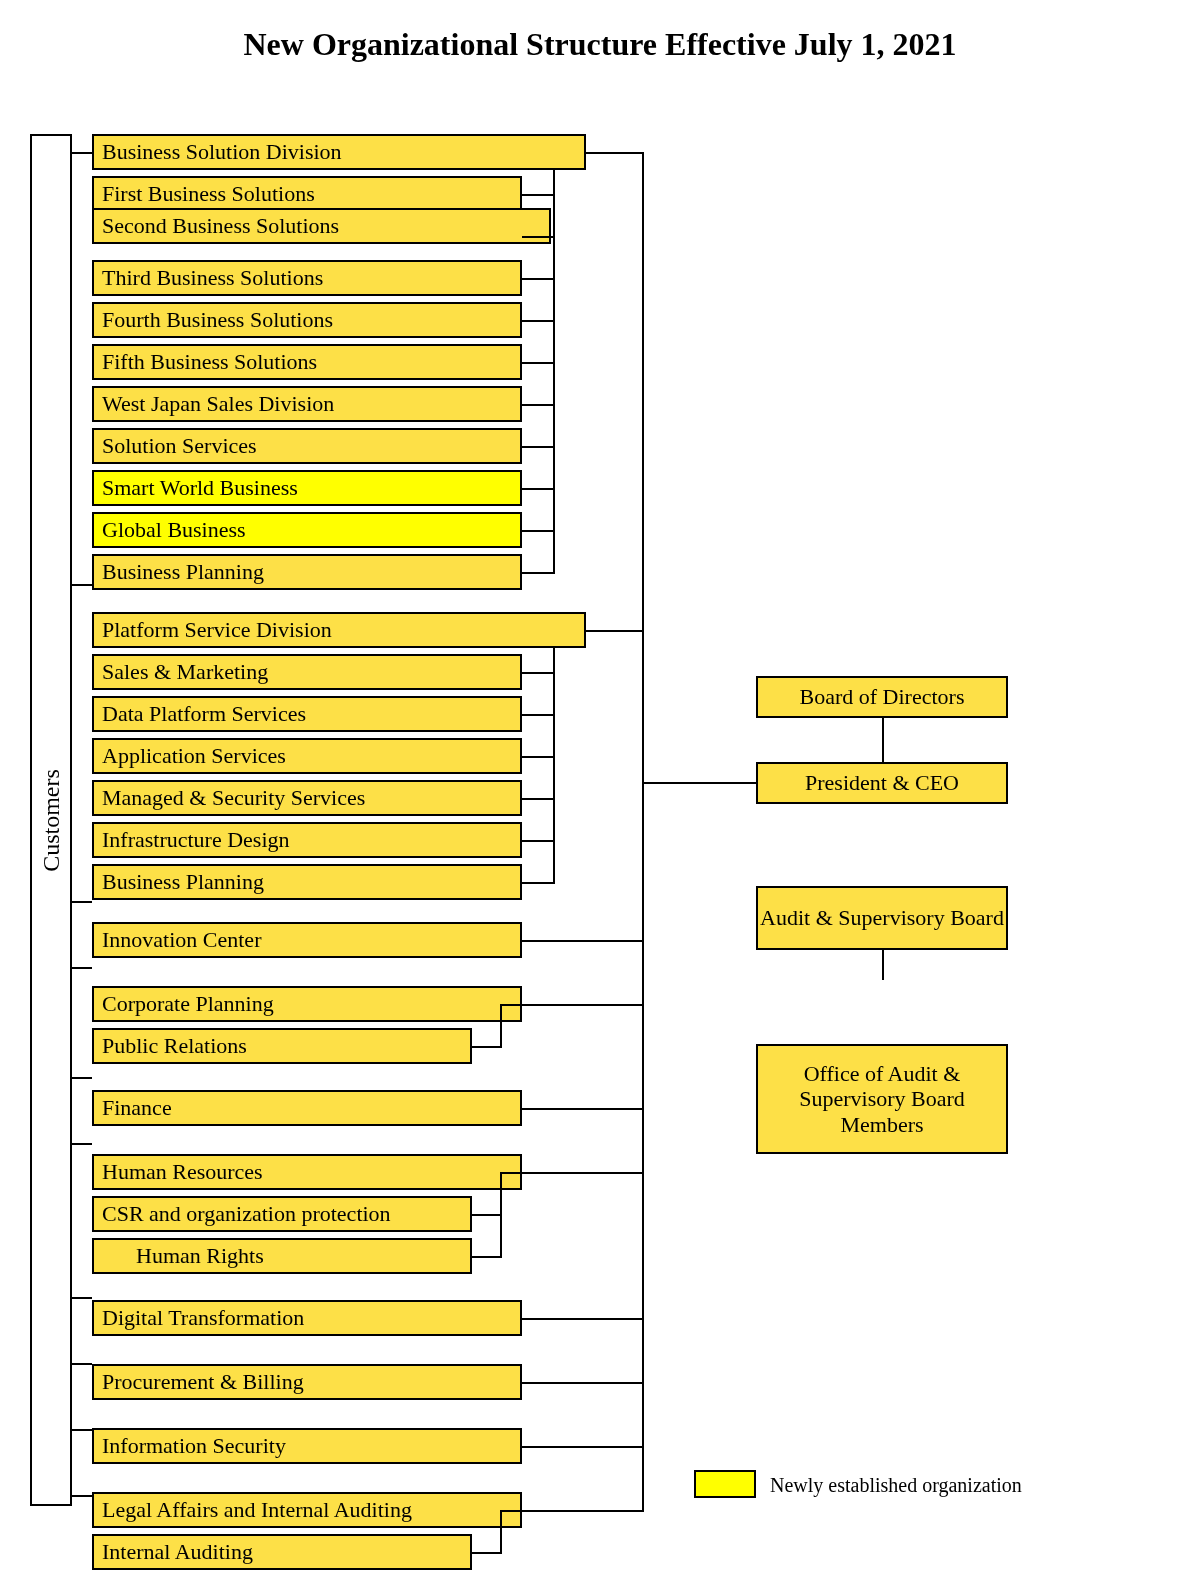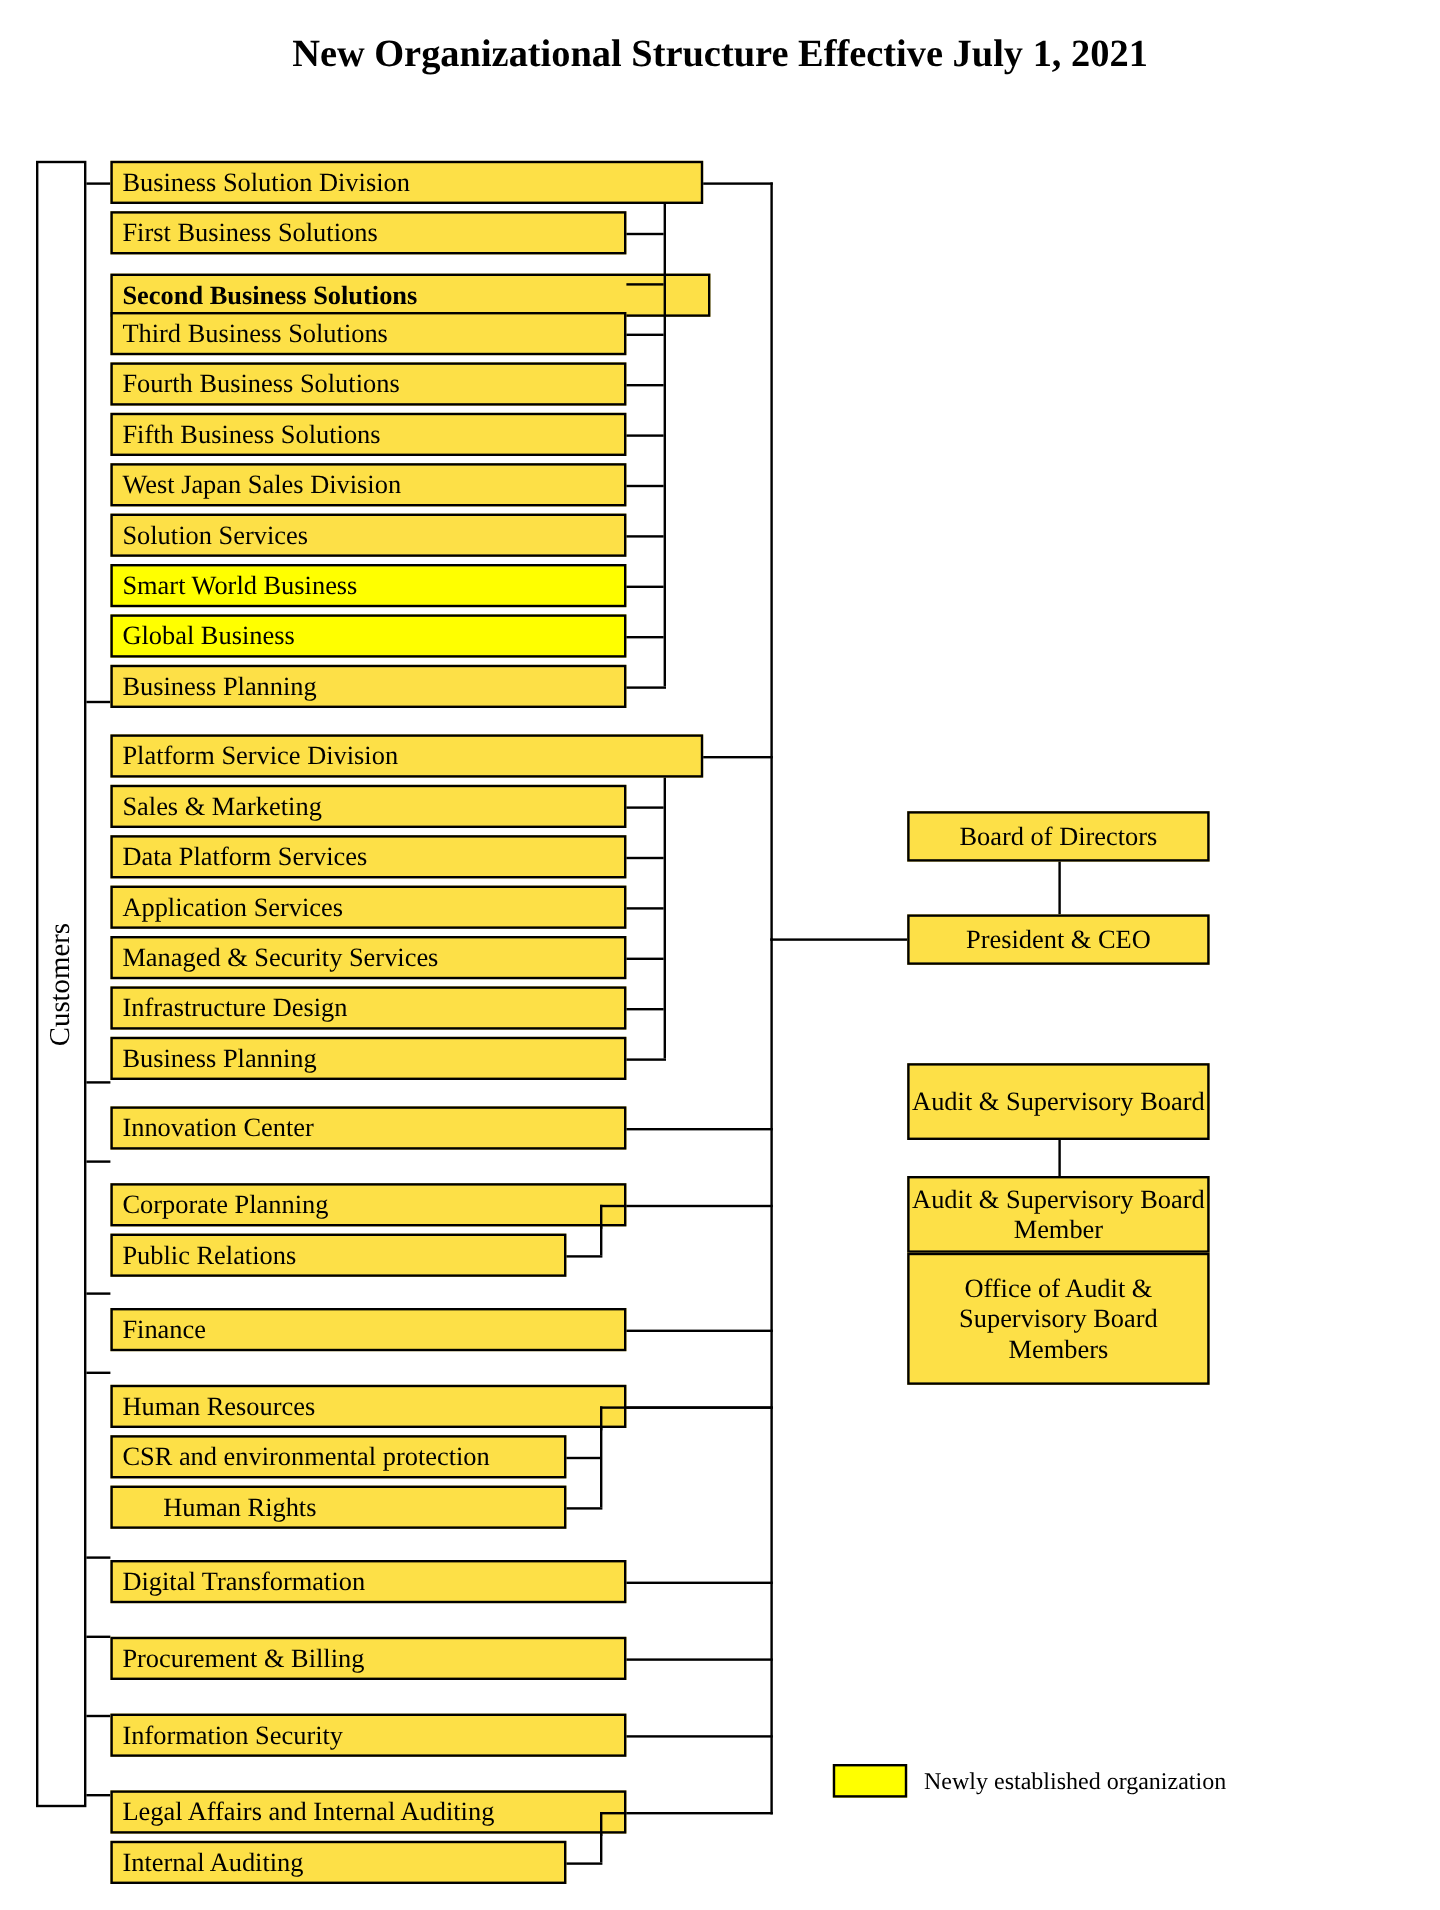--- a/index.html
+++ b/index.html
@@ -101,7 +101,7 @@
   <div class="box" style="left:92px; top:134px; width:494px;">Business Solution Division</div>
 
   <div class="box" style="left:92px; top:176px; width:430px;">First Business Solutions</div>
-  <div class="box" style="left:92px; top:228px; width:500px;font-weight:bold;">Second Business Solutions</div>
+  <div class="box" style="left:92px; top:208px; width:459px;">Second Business Solutions</div>
   <div class="box" style="left:92px; top:260px; width:430px;">Third Business Solutions</div>
   <div class="box" style="left:92px; top:302px; width:430px;">Fourth Business Solutions</div>
   <div class="box" style="left:92px; top:344px; width:430px;">Fifth Business Solutions</div>

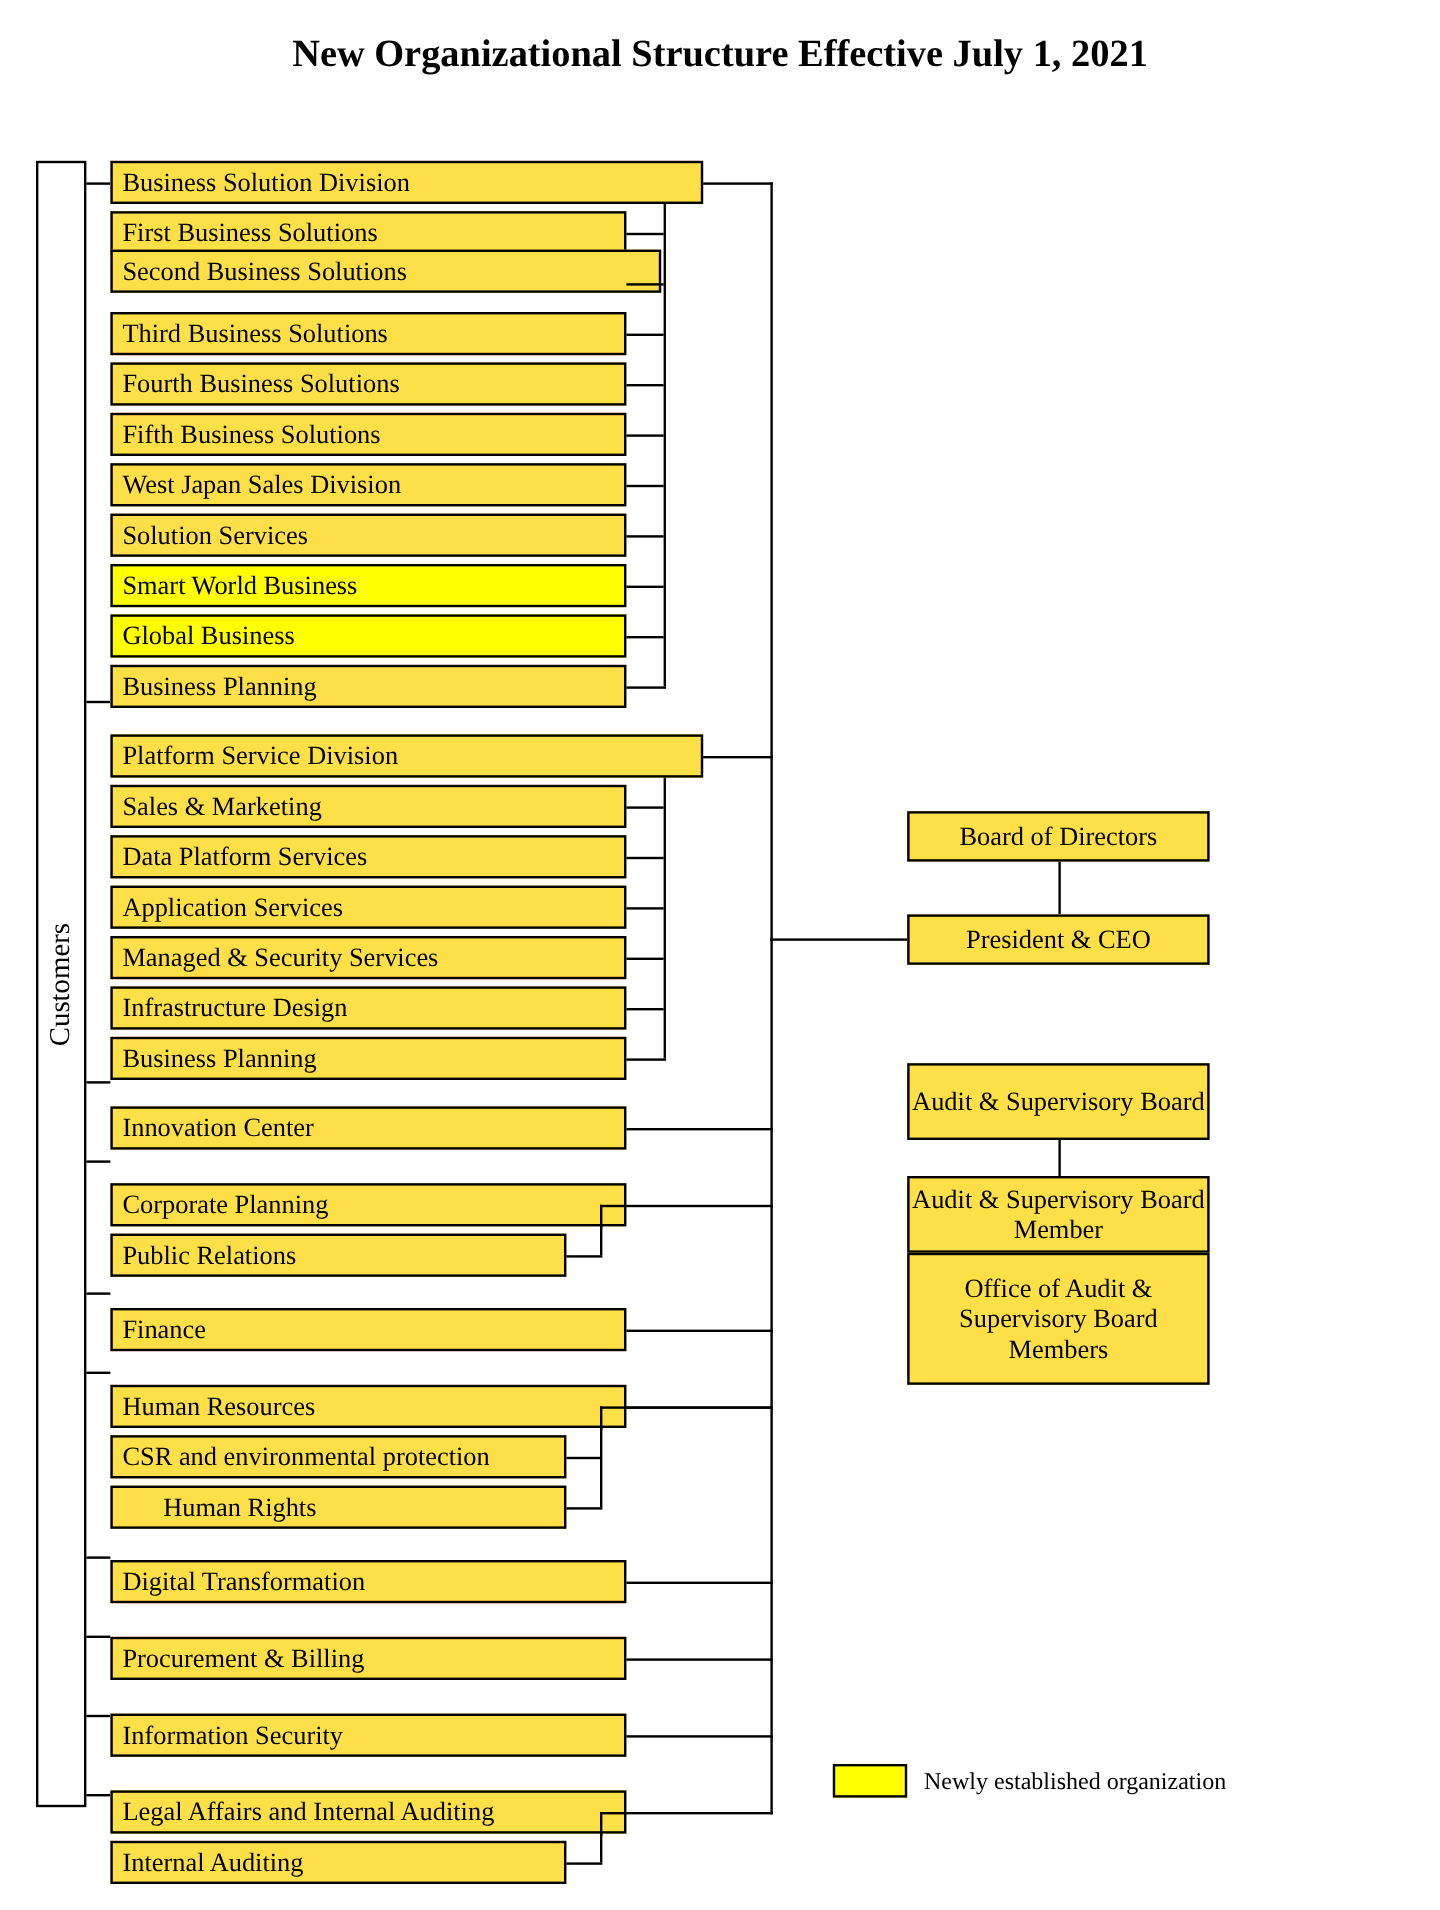--- a/index.html
+++ b/index.html
@@ -197,7 +197,6 @@
 
   <div class="box center tall" style="left:756px; top:886px; width:252px; height:64px;">Audit &amp; Supervisory Board</div>
   <div class="vline" style="left:882px; top:950px; height:30px;"></div>
-  <div class="box center tall" style="left:756px; top:980px; width:252px; height:64px;">Audit &amp; Supervisory Board Member</div>
   <div class="box center tall" style="left:756px; top:1044px; width:252px; height:110px; padding:0 10px;">Office of Audit &amp; Supervisory Board Members</div>
 
   <div class="legend-sw" style="left:694px; top:1470px; width:62px; height:28px;"></div>

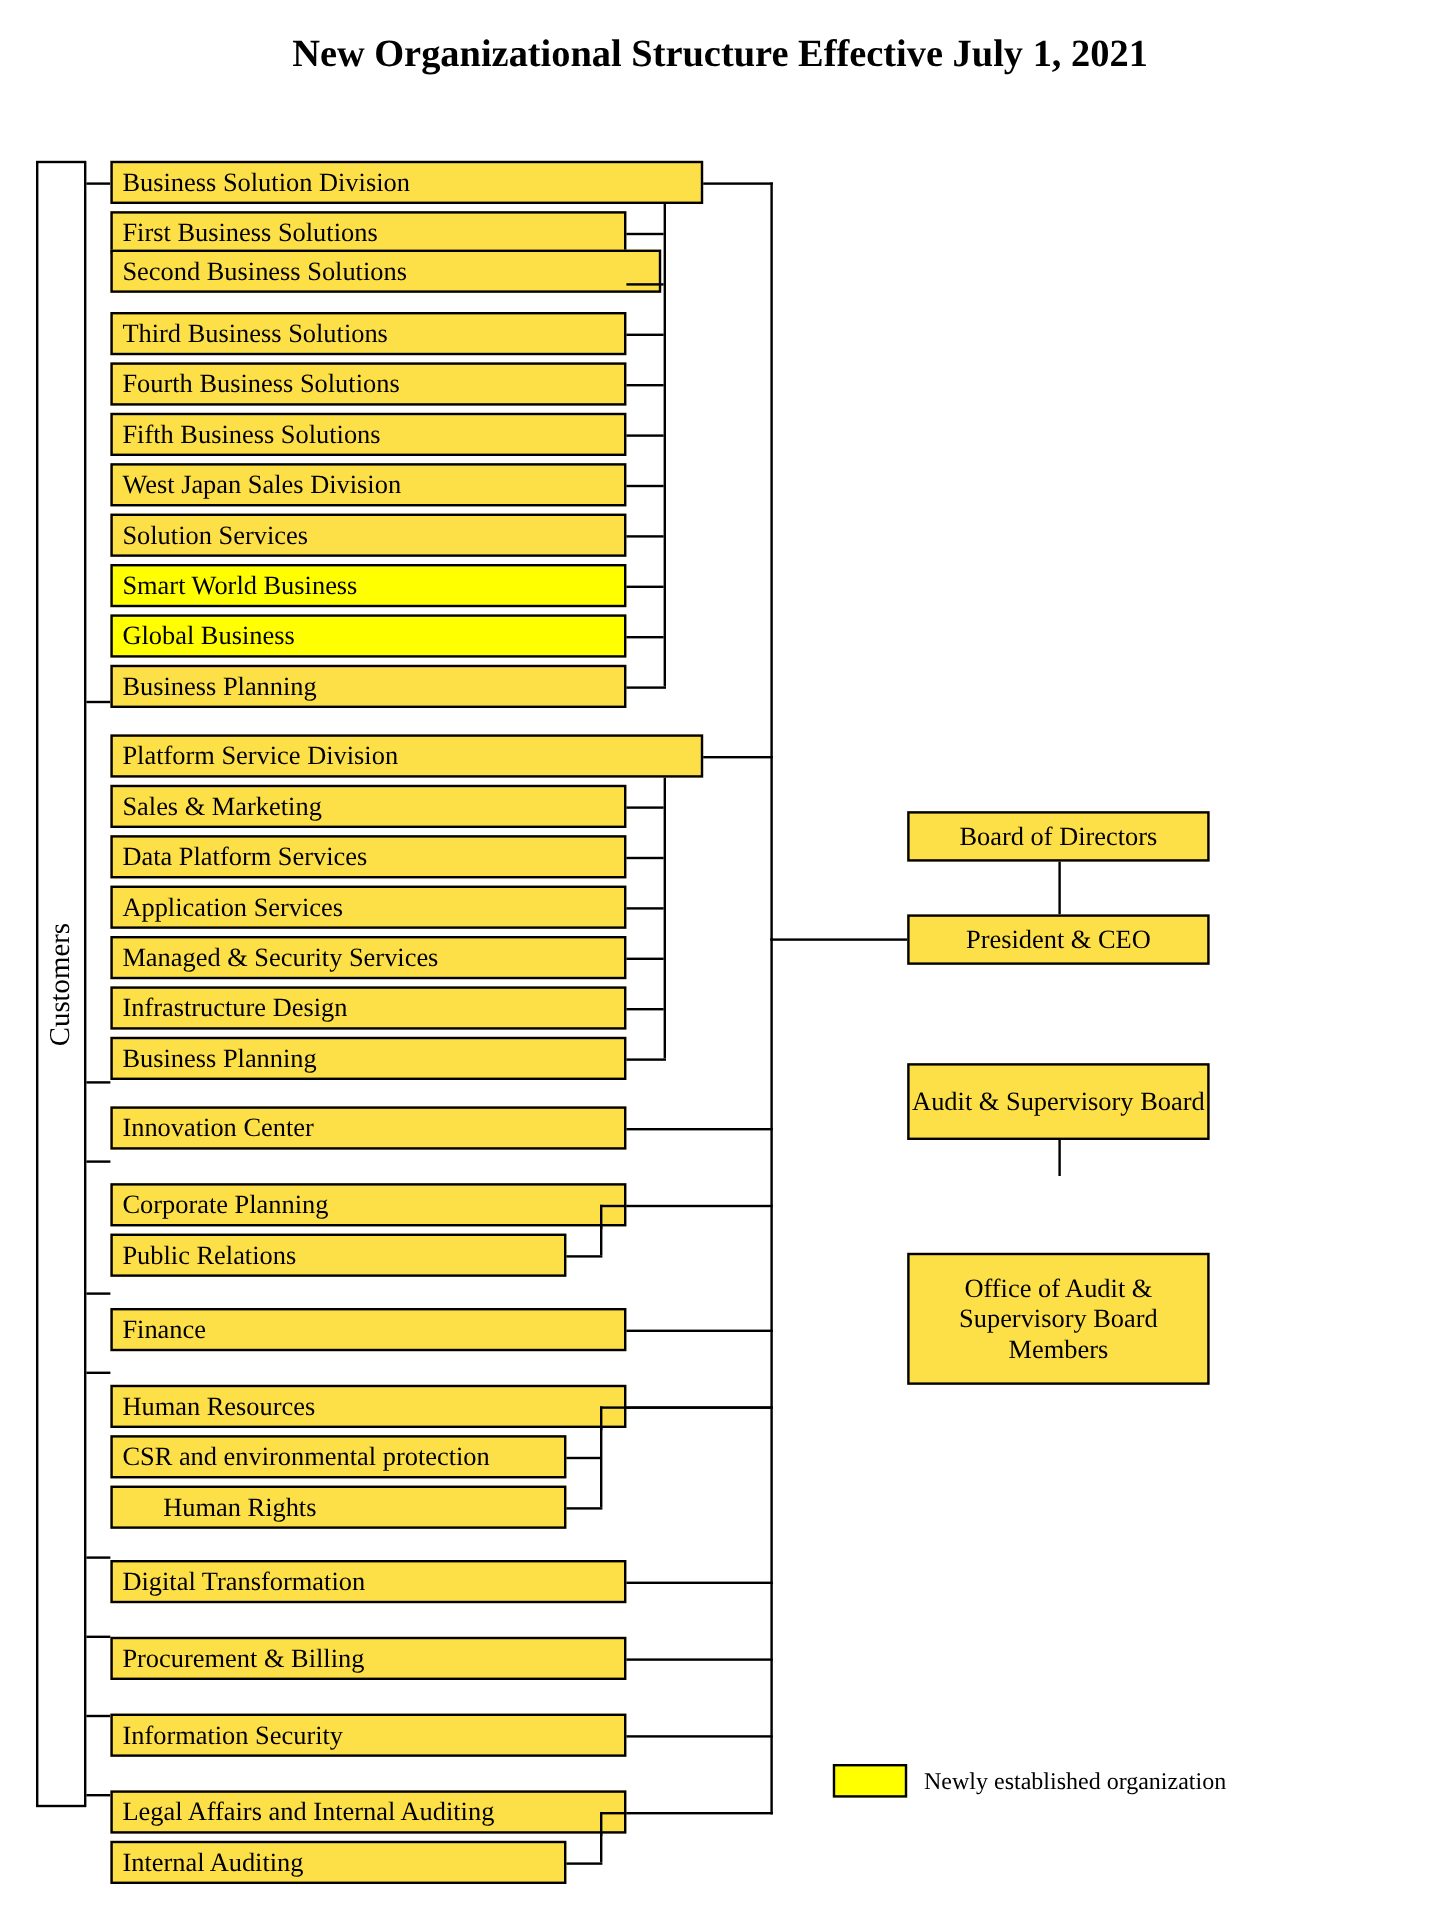--- a/index.html
+++ b/index.html
@@ -160,7 +160,7 @@
   <div class="hline" style="left:522px; top:1108px; width:122px;"></div>
 
   <div class="box" style="left:92px; top:1154px; width:430px;">Human Resources</div>
-  <div class="box" style="left:92px; top:1196px; width:380px;">CSR and environmental protection</div>
+  <div class="box" style="left:92px; top:1196px; width:380px;">CSR and organization protection</div>
   <div class="box" style="left:92px; top:1238px; width:380px;padding-left:42px;">Human Rights</div>
   <div class="vline" style="left:500px; top:1190px; height:66px;"></div>
   <div class="hline" style="left:472px; top:1214px; width:28px;"></div>

